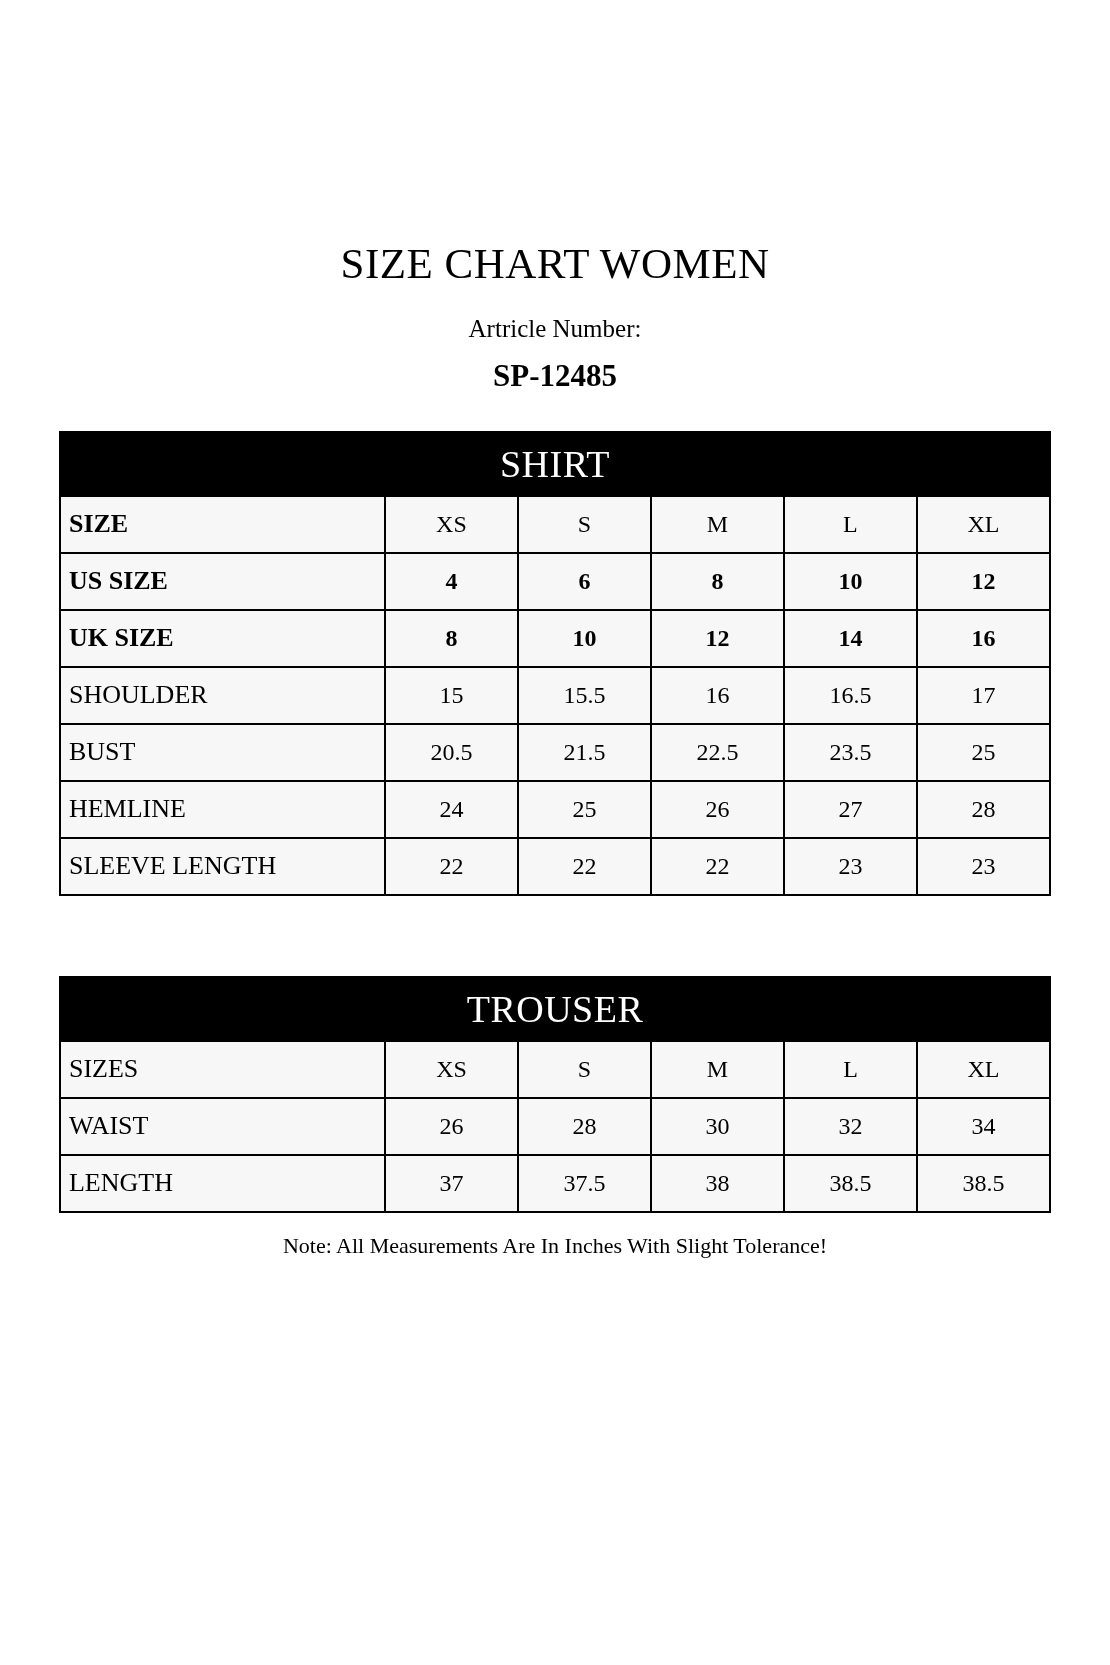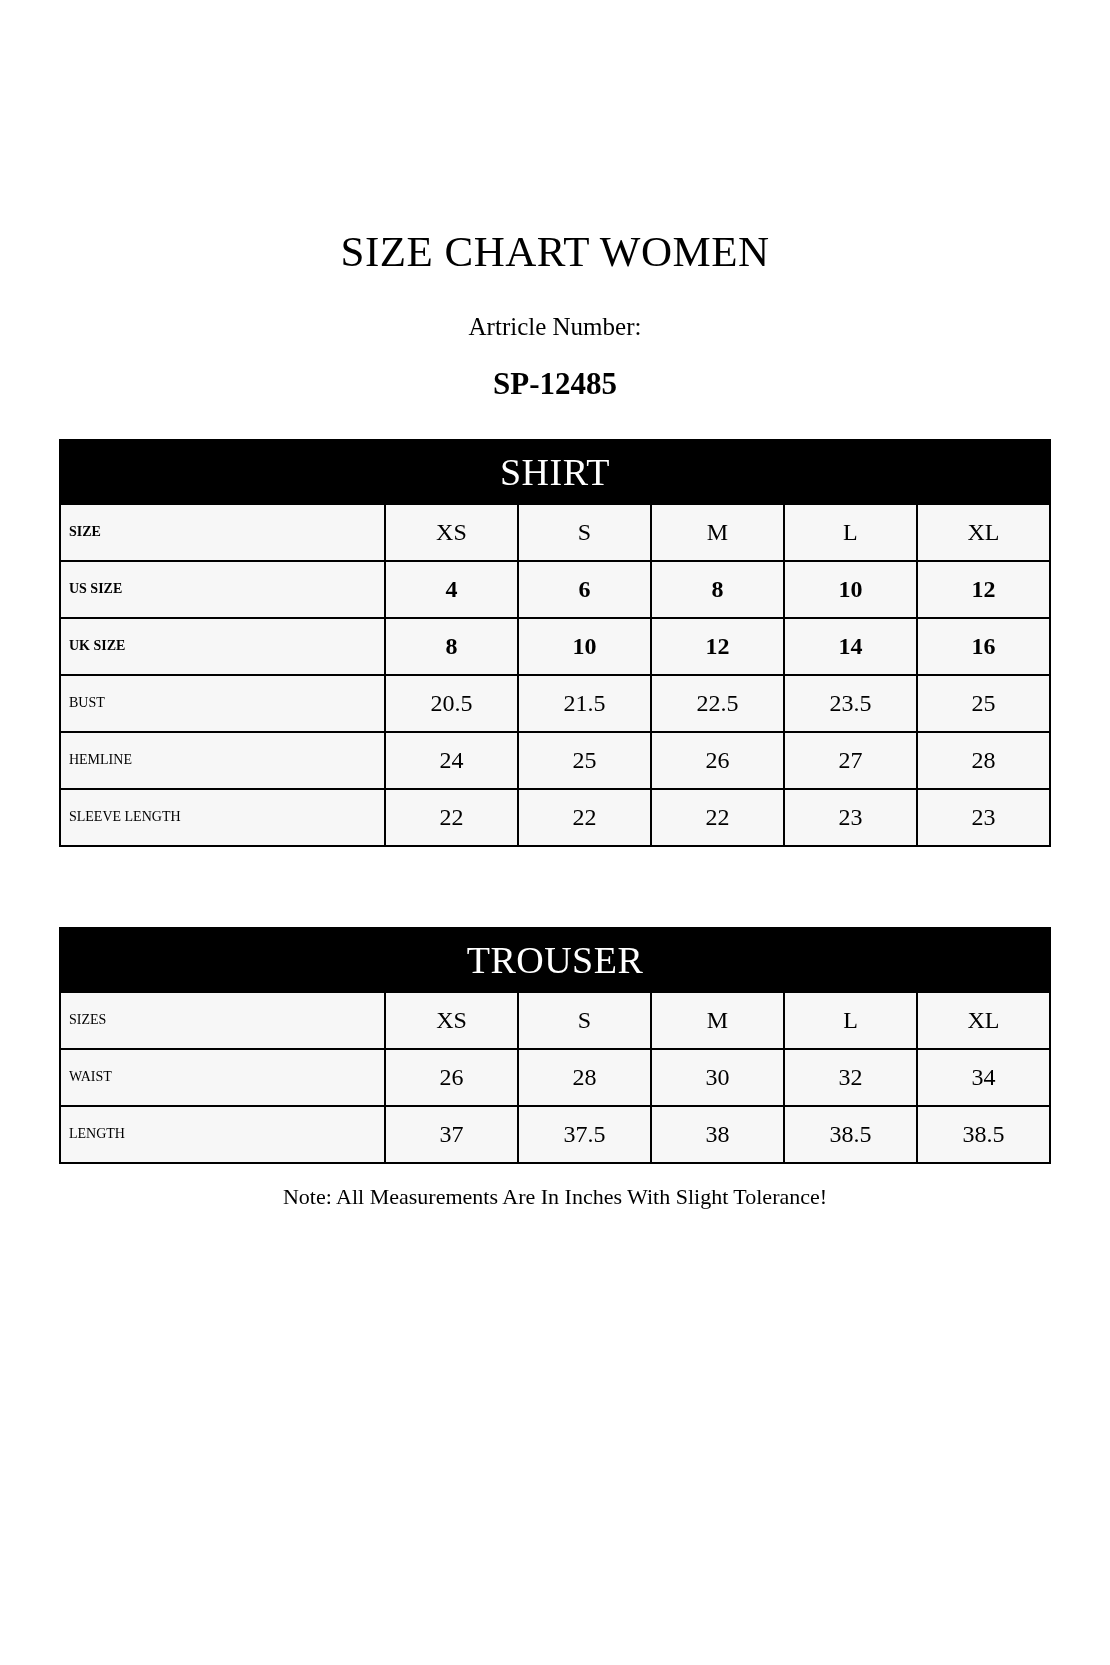--- a/index.html
+++ b/index.html
@@ -19,7 +19,7 @@
     width: 1110px;
     height: 1665px;
     box-sizing: border-box;
-    padding: 0 28px;
+    padding: 12px 28px;
     position: relative;
   }
   .title {

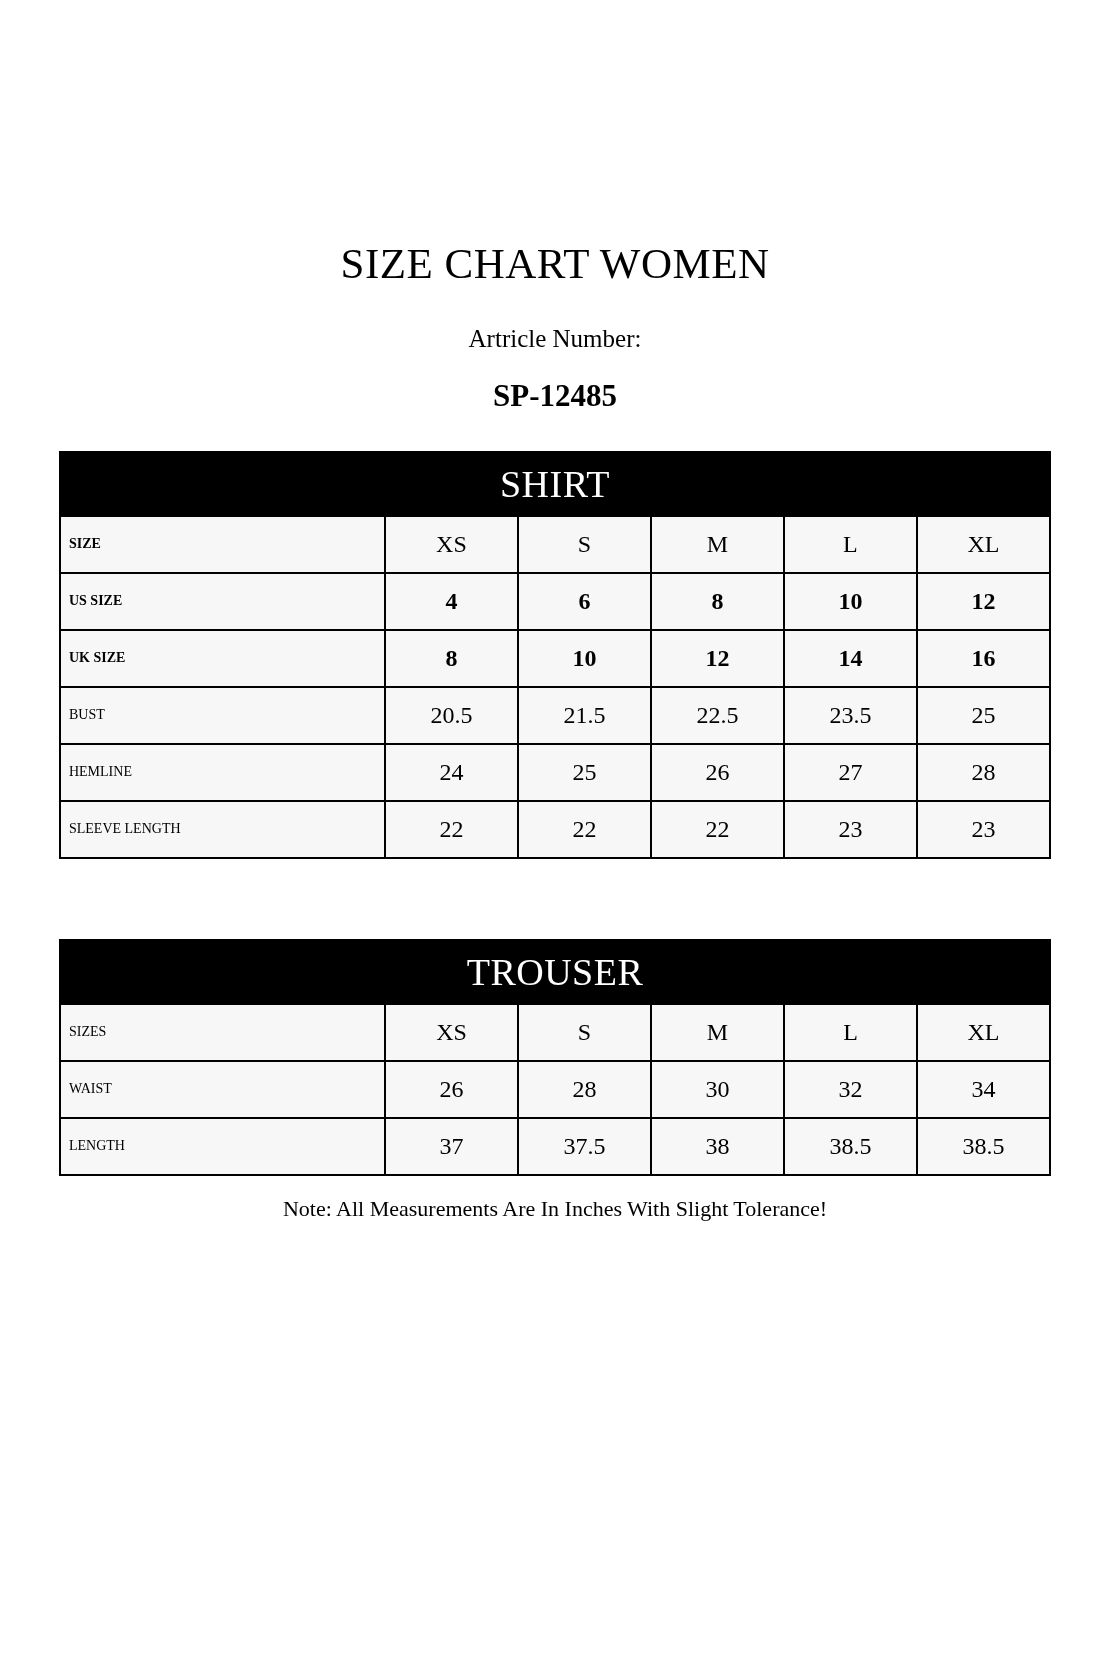--- a/index.html
+++ b/index.html
@@ -35,7 +35,7 @@
     text-align: center;
     font-size: 25px;
     font-weight: 400;
-    margin: 10px;
+    margin: 0;
     padding-top: 28px;
     line-height: 1.1;
   }

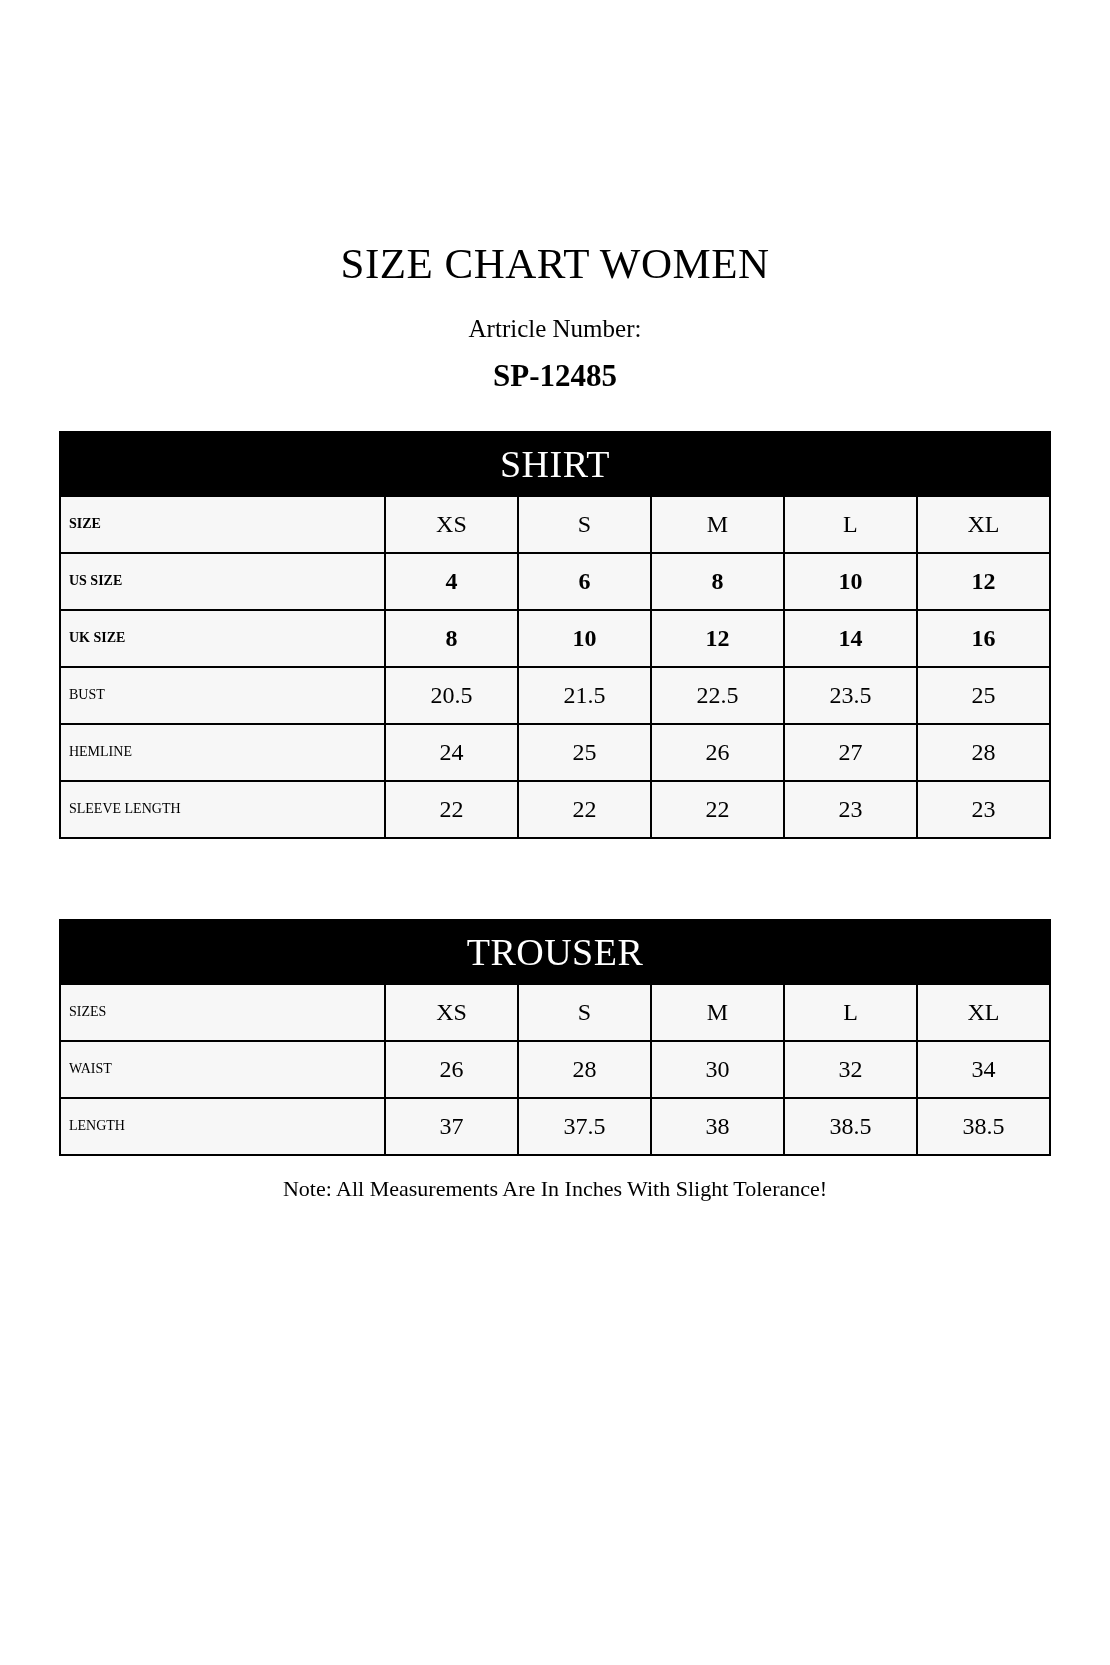--- a/index.html
+++ b/index.html
@@ -74,7 +74,7 @@
   .row-label {
     text-align: left !important;
     padding-left: 8px !important;
-    font-size: 14px;
+    font-size: 26px;
   }
   .row-label.bold {
     font-weight: 700;

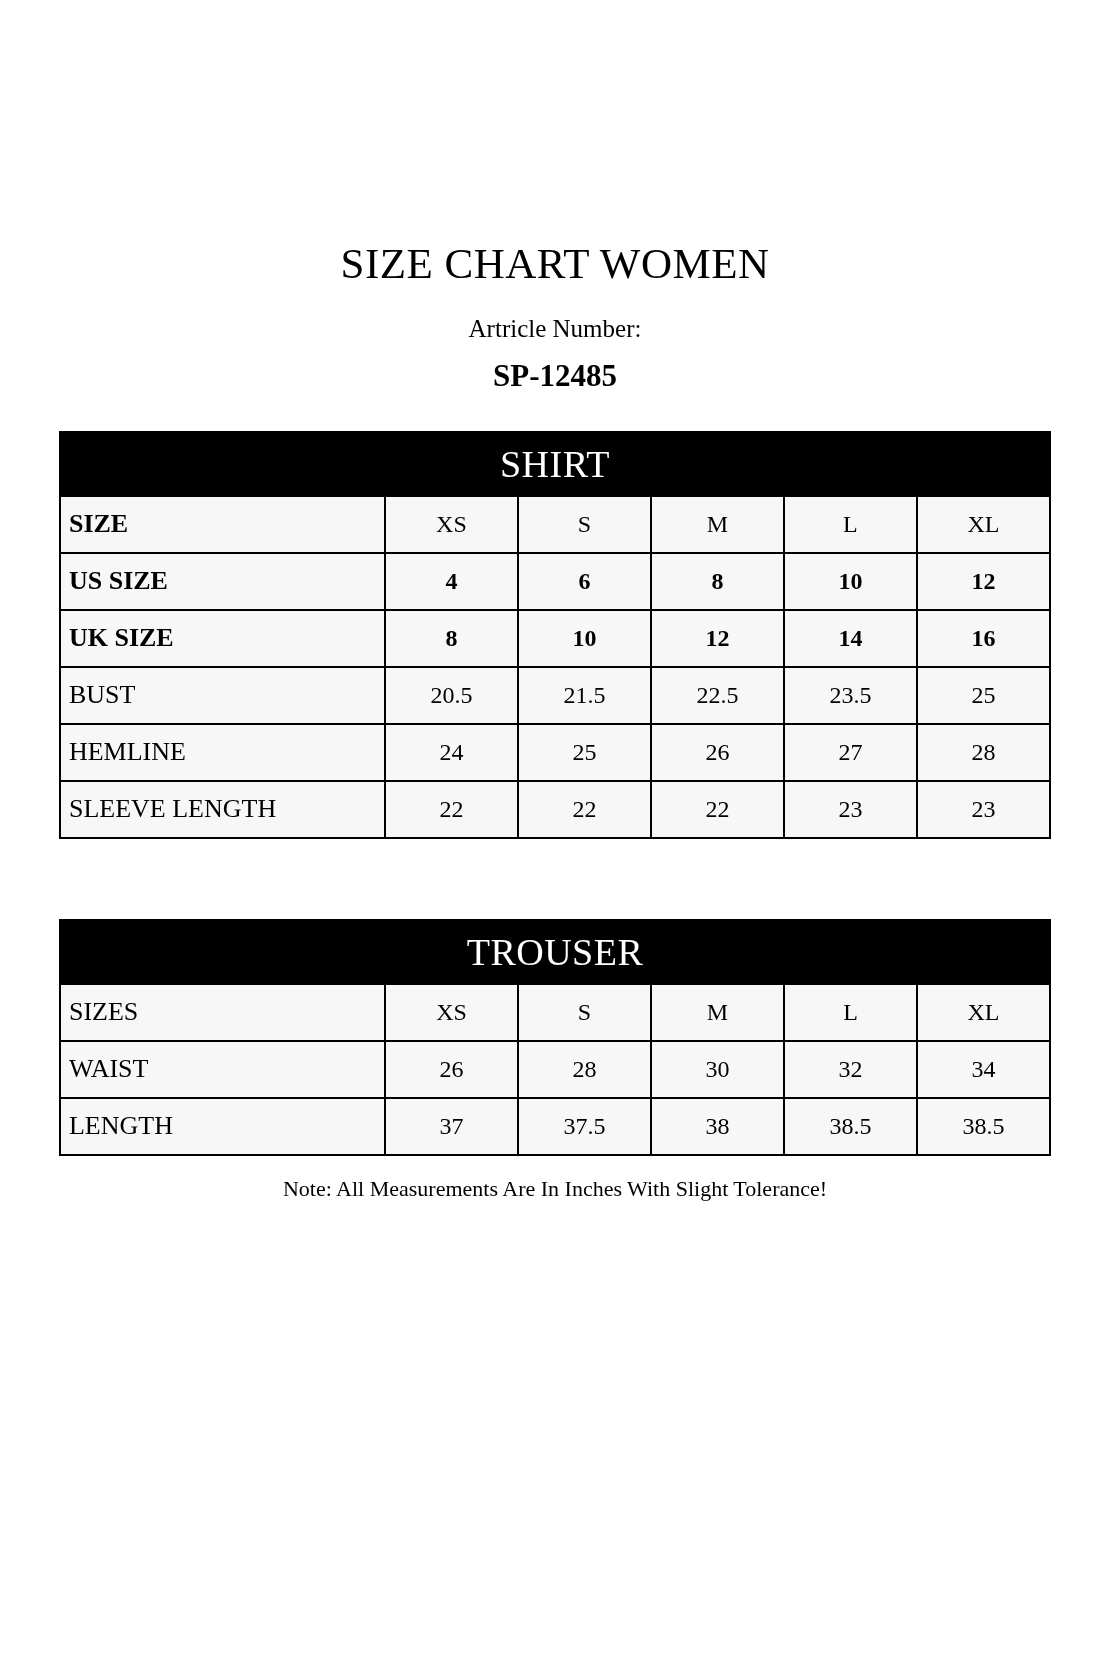--- a/index.html
+++ b/index.html
@@ -160,6 +160,14 @@
         </tr>
 
 
+        <tr class="drow">
+          <td class="row-label">SHOULDER</td>
+          <td class="val">15</td>
+          <td class="val">15.5</td>
+          <td class="val">16</td>
+          <td class="val">16.5</td>
+          <td class="val">17</td>
+        </tr>
 
         <tr class="drow">
           <td class="row-label">BUST</td>

